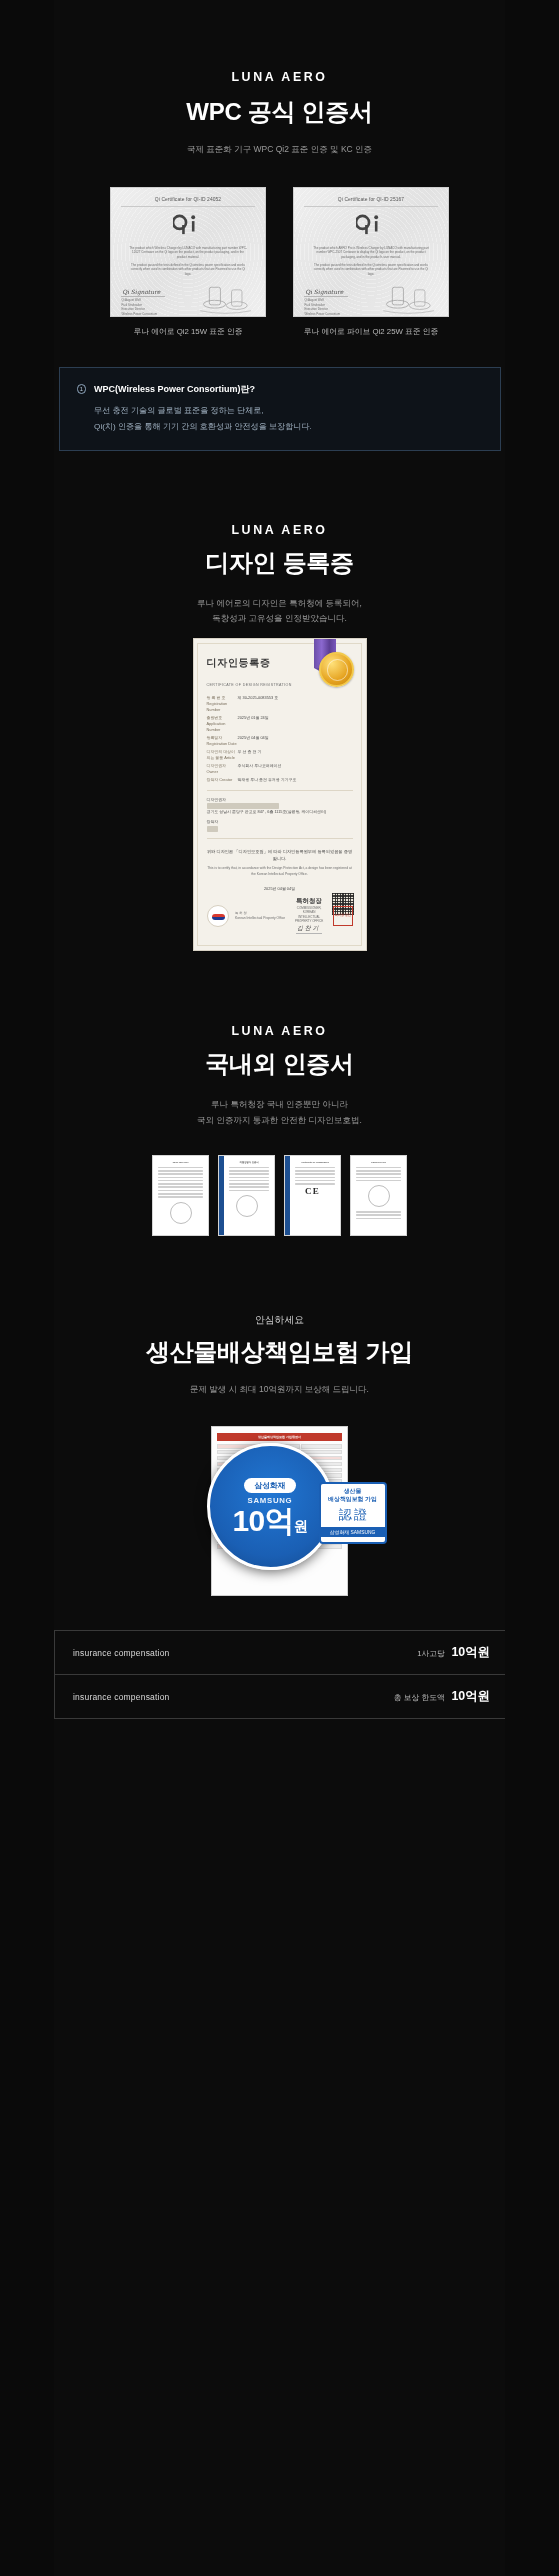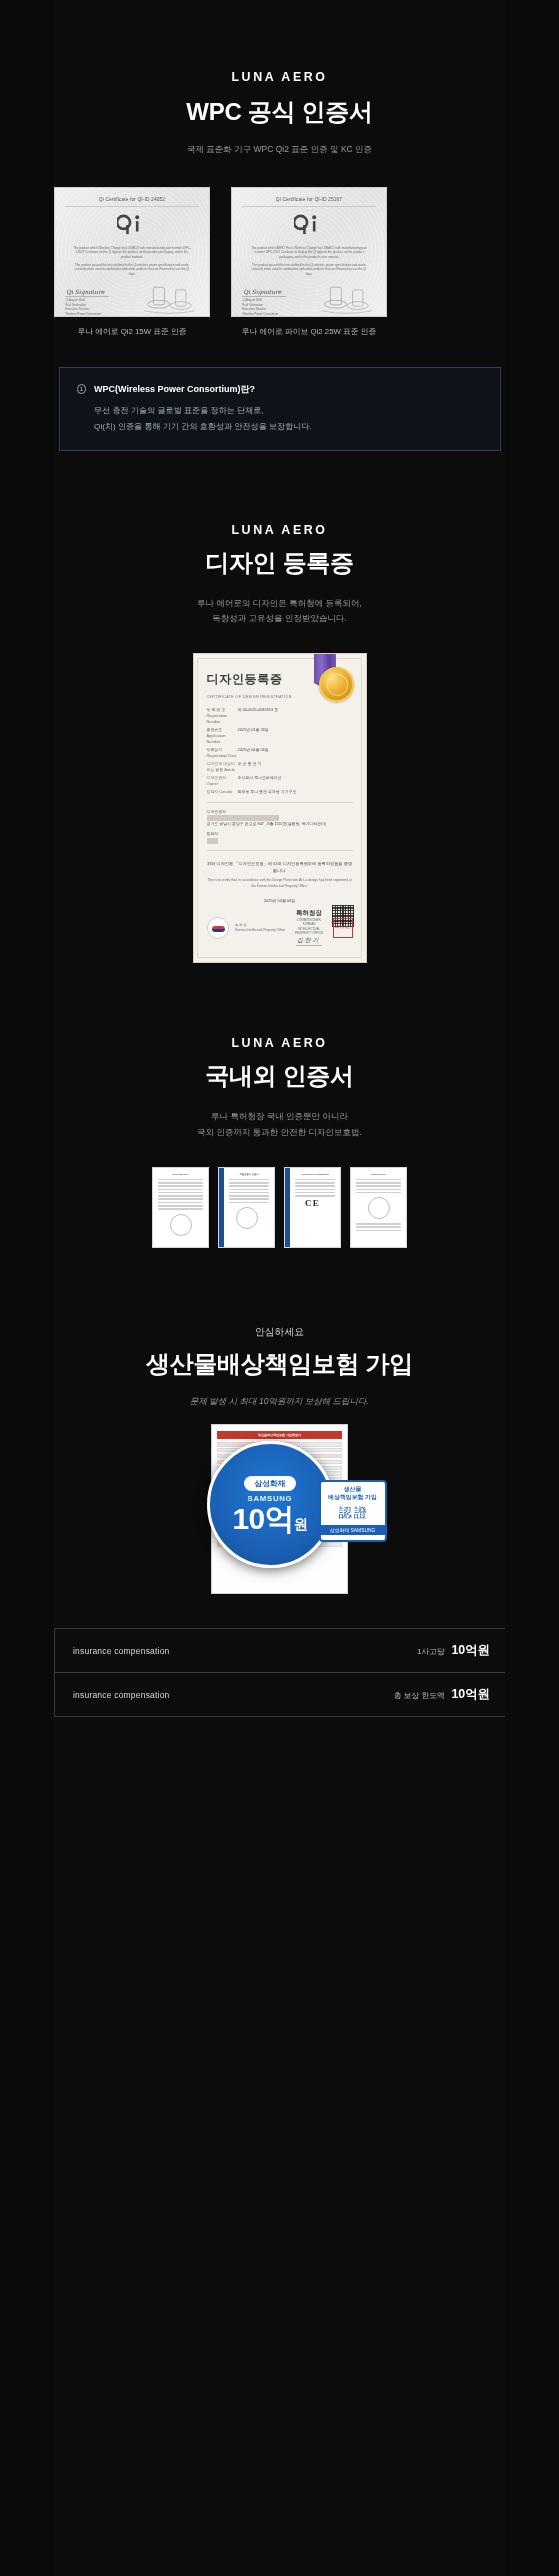--- a/index.html
+++ b/index.html
@@ -48,8 +48,8 @@
 
   .cert-row {
     display: flex;
-    justify-content: flex-start;
-    gap: 21px;
+    justify-content: center;
+    gap: 27px;
   }
   .cert-col { width: 156px; }
   .cert-card {

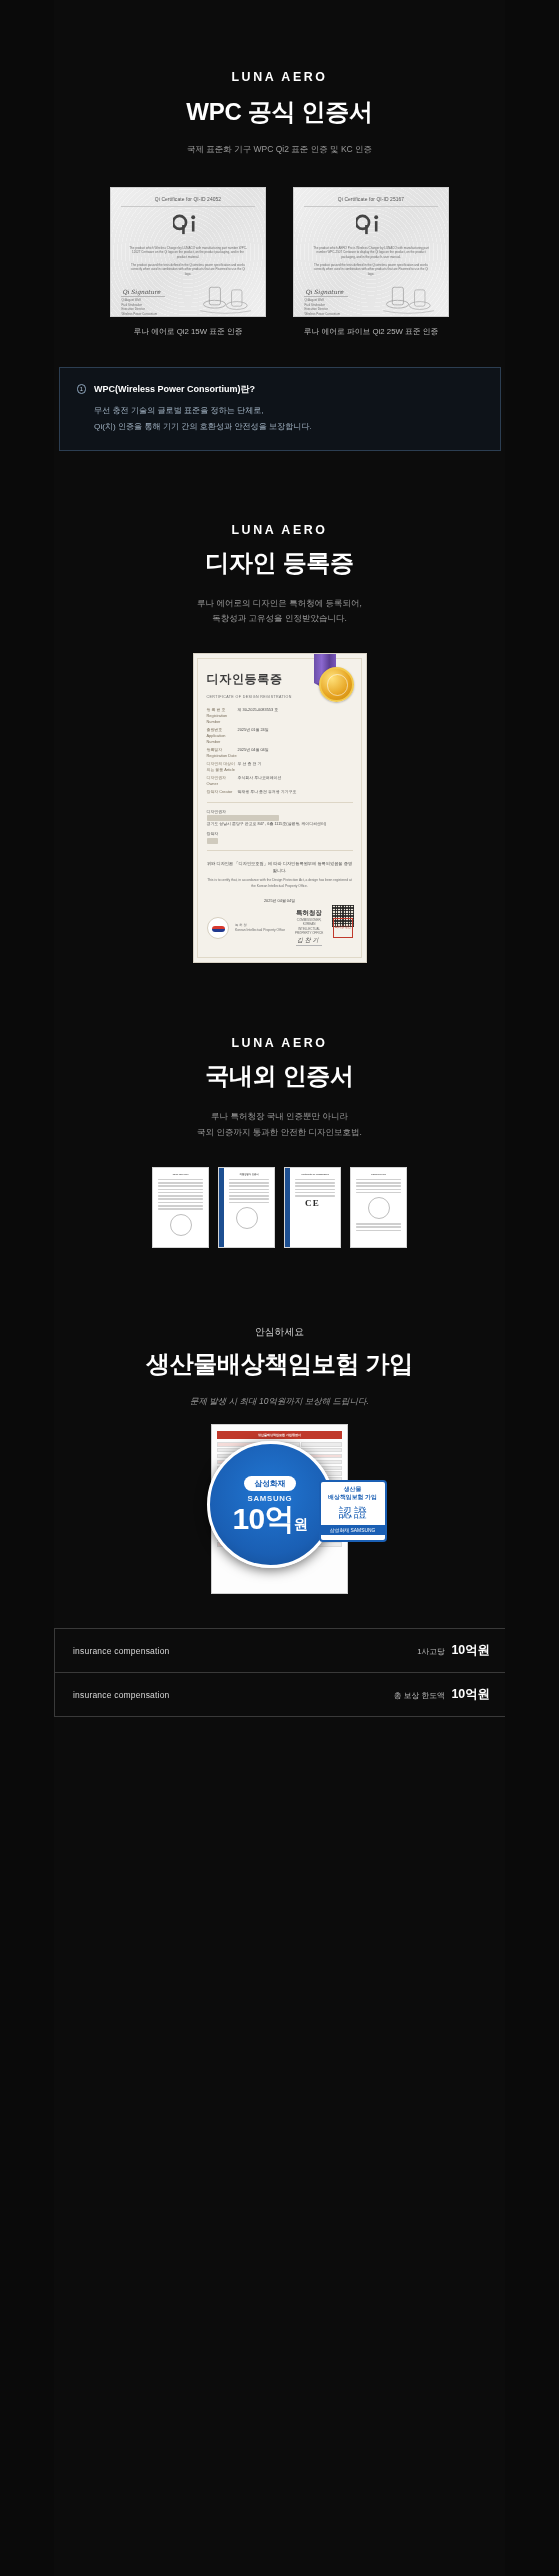--- a/index.html
+++ b/index.html
@@ -163,7 +163,7 @@
   #sec-design { padding-top: 72px; }
   #sec-design .brand { margin-bottom: 10.4px; }
   #sec-design .h1 { margin-bottom: 17px; }
-  #sec-design .sub { margin-bottom: 26px; text-align: center; }
+  #sec-design .sub { margin-bottom: 11px; text-align: center; }
 
   .design-doc {
     width: 174px;

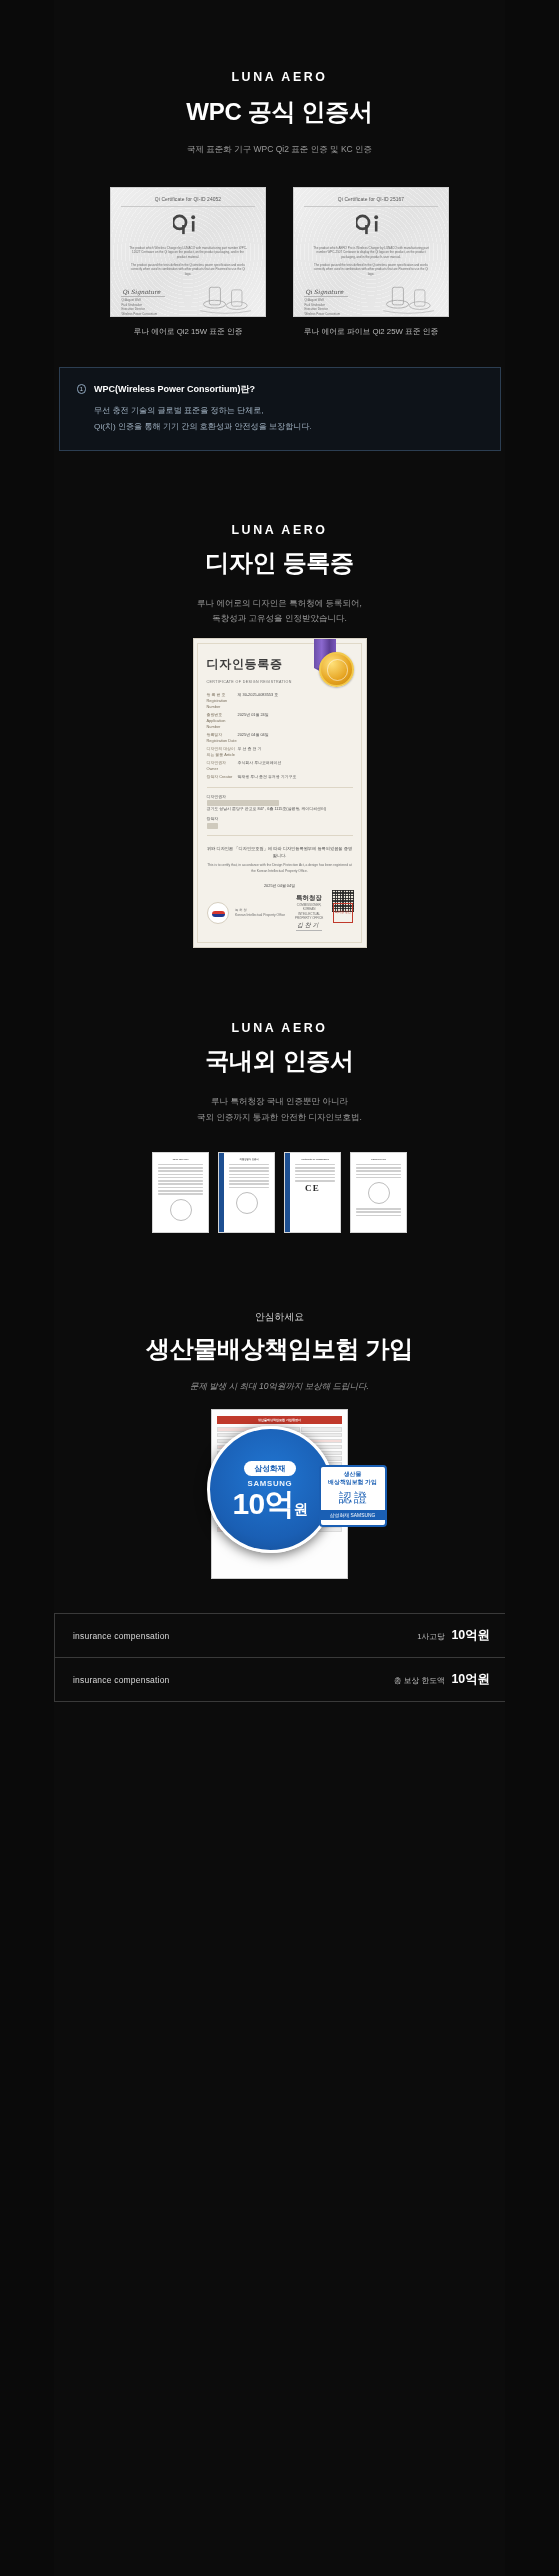--- a/index.html
+++ b/index.html
@@ -211,10 +211,10 @@
     border:1.3px solid rgba(255,255,255,.55);
   }
   .dd-title {
-    font-size: 12px;
+    font-size: 10px;
     font-weight: 700;
     letter-spacing: 0.7px;
-    margin-bottom: 7px;
+    margin-bottom: 13px;
     position: relative;
   }
   .dd-subtitle {

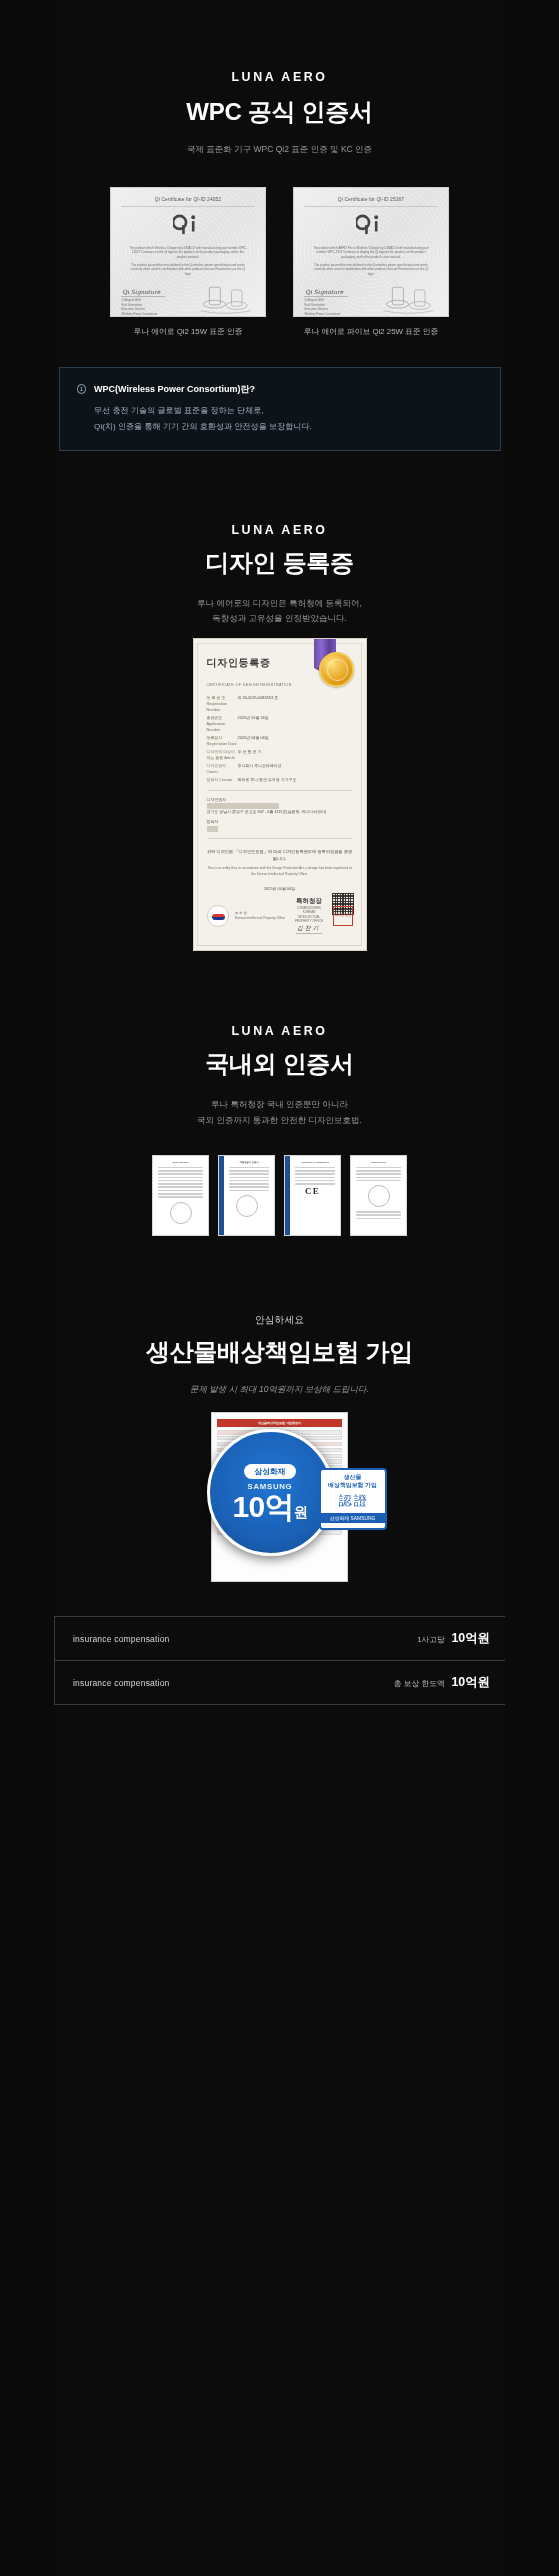--- a/index.html
+++ b/index.html
@@ -376,7 +376,7 @@
     font-size: 9.8px; color: #d2d2d2; text-align: center; margin-bottom: 9px;
   }
   #sec-ins .h1 { margin-bottom: 14.3px; }
-  #sec-ins .sub { margin-bottom: 15px; font-style: italic; }
+  #sec-ins .sub { margin-bottom: 29px; }
 
   .ins-visual {
     width: 312px;

